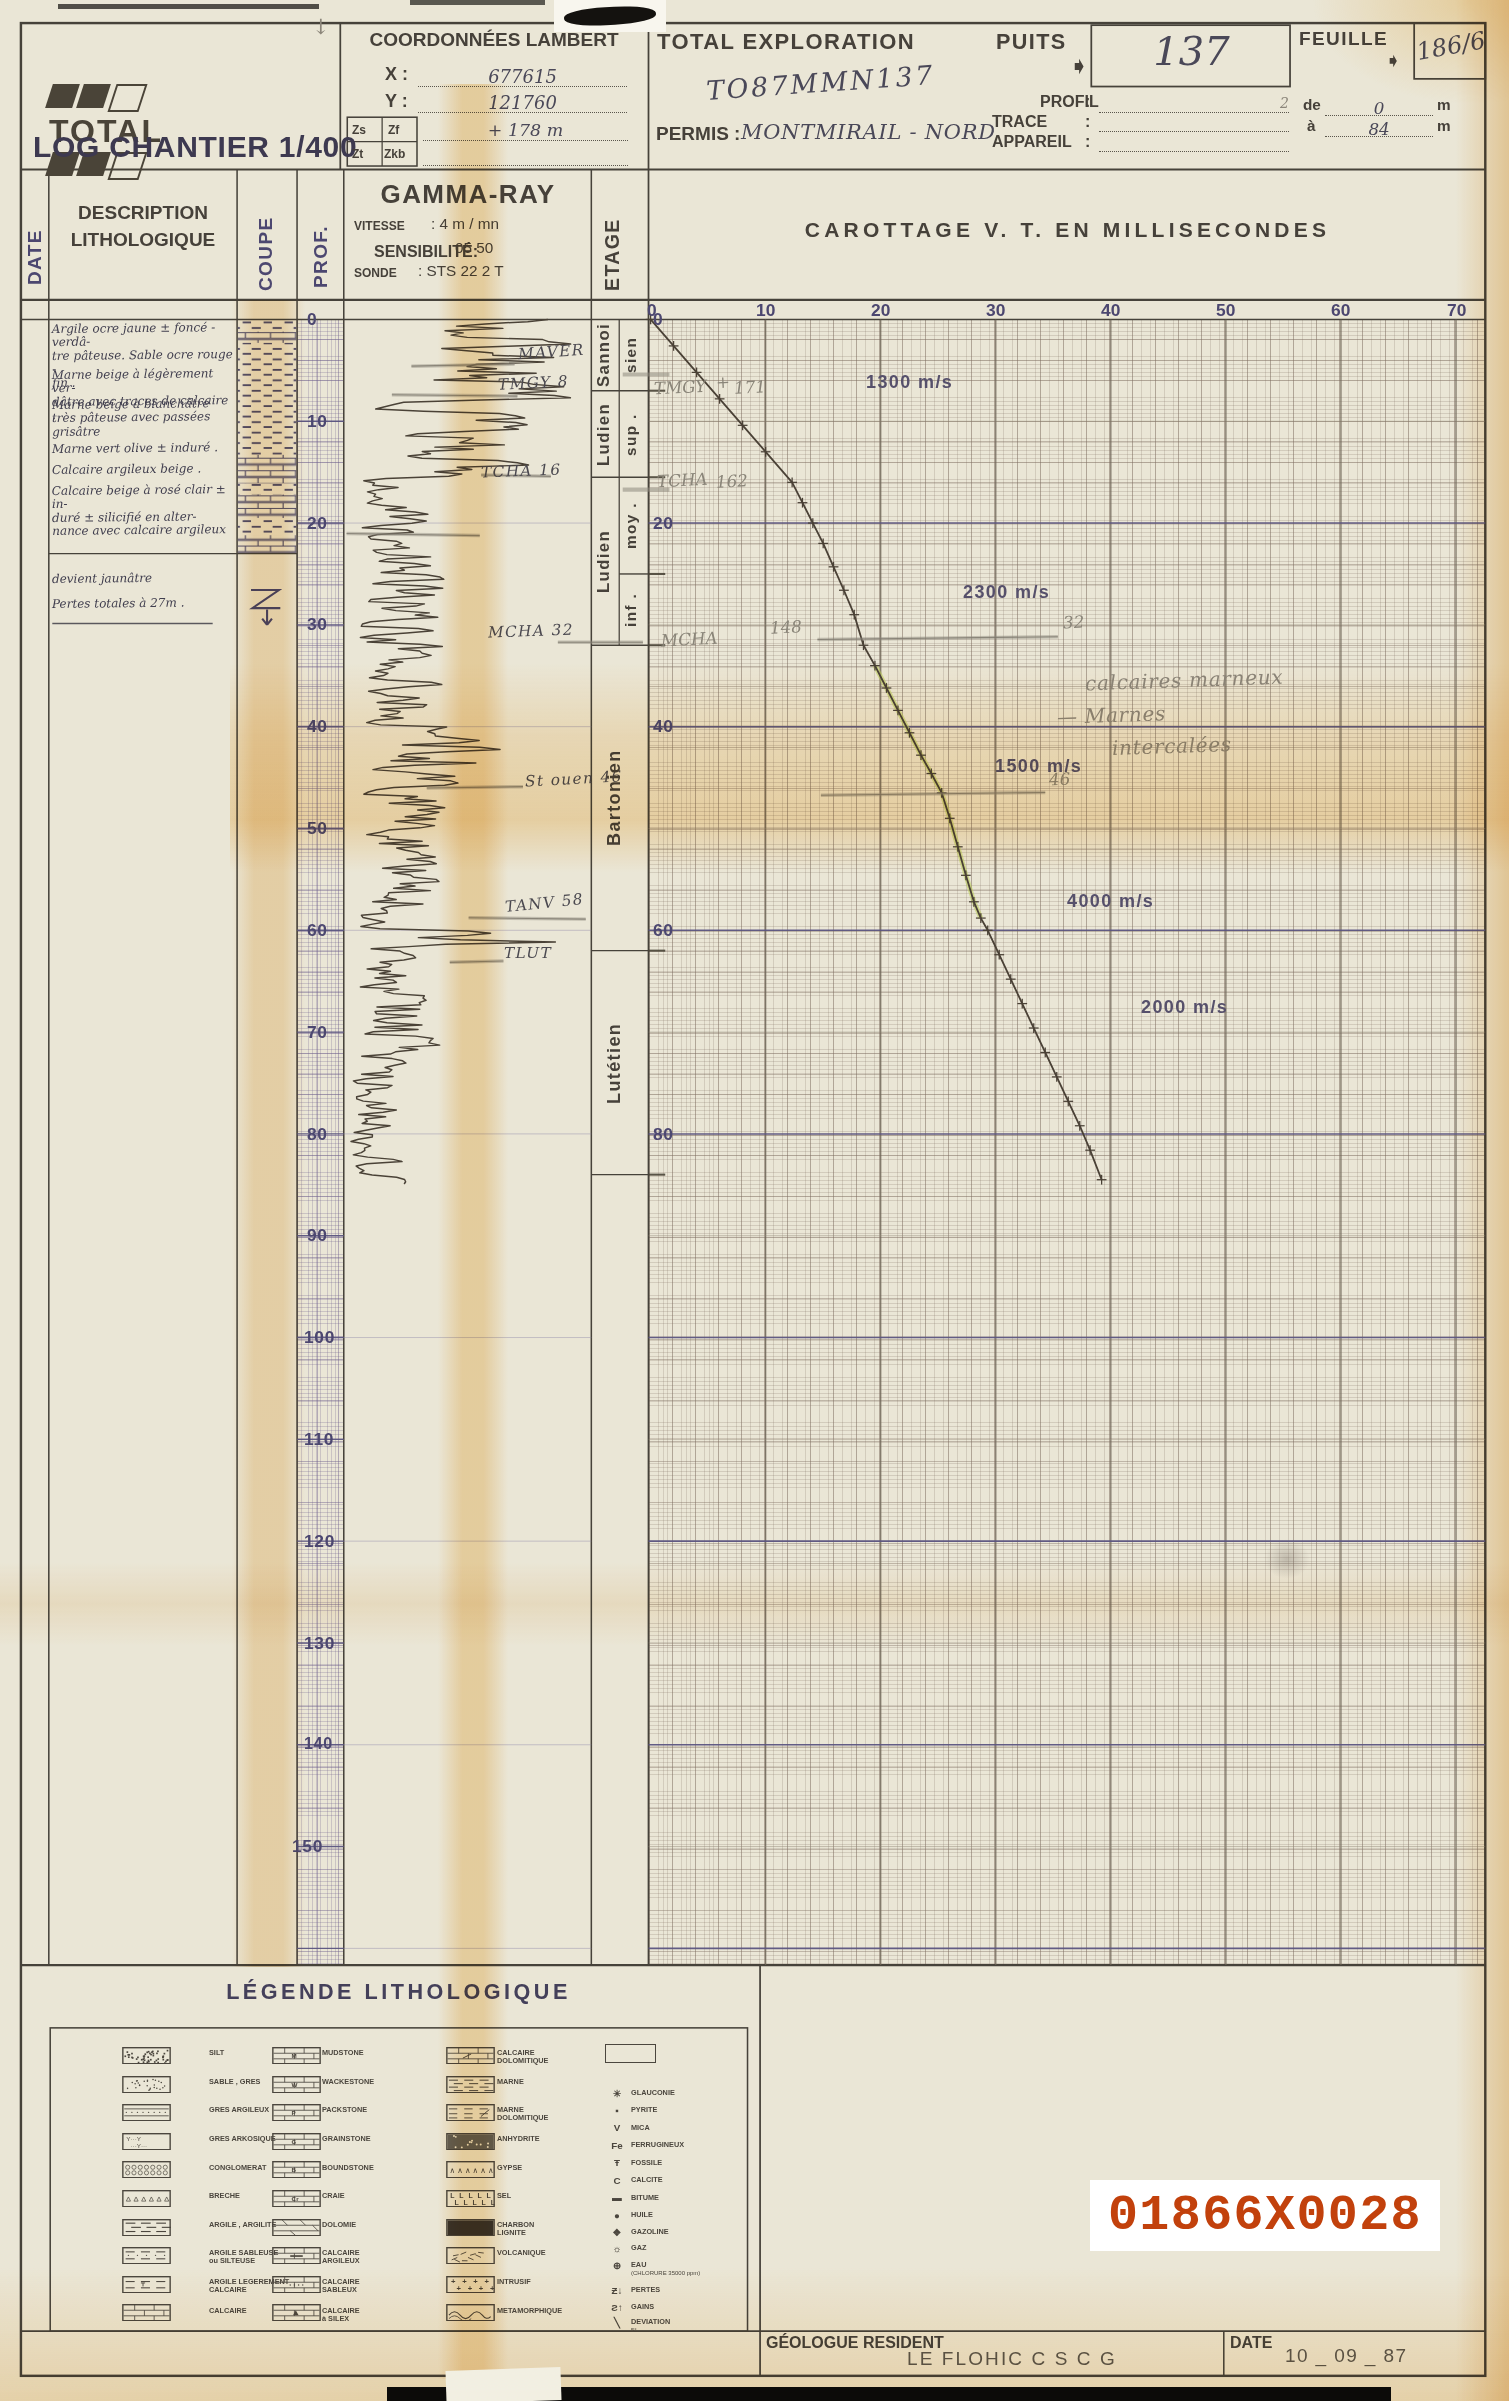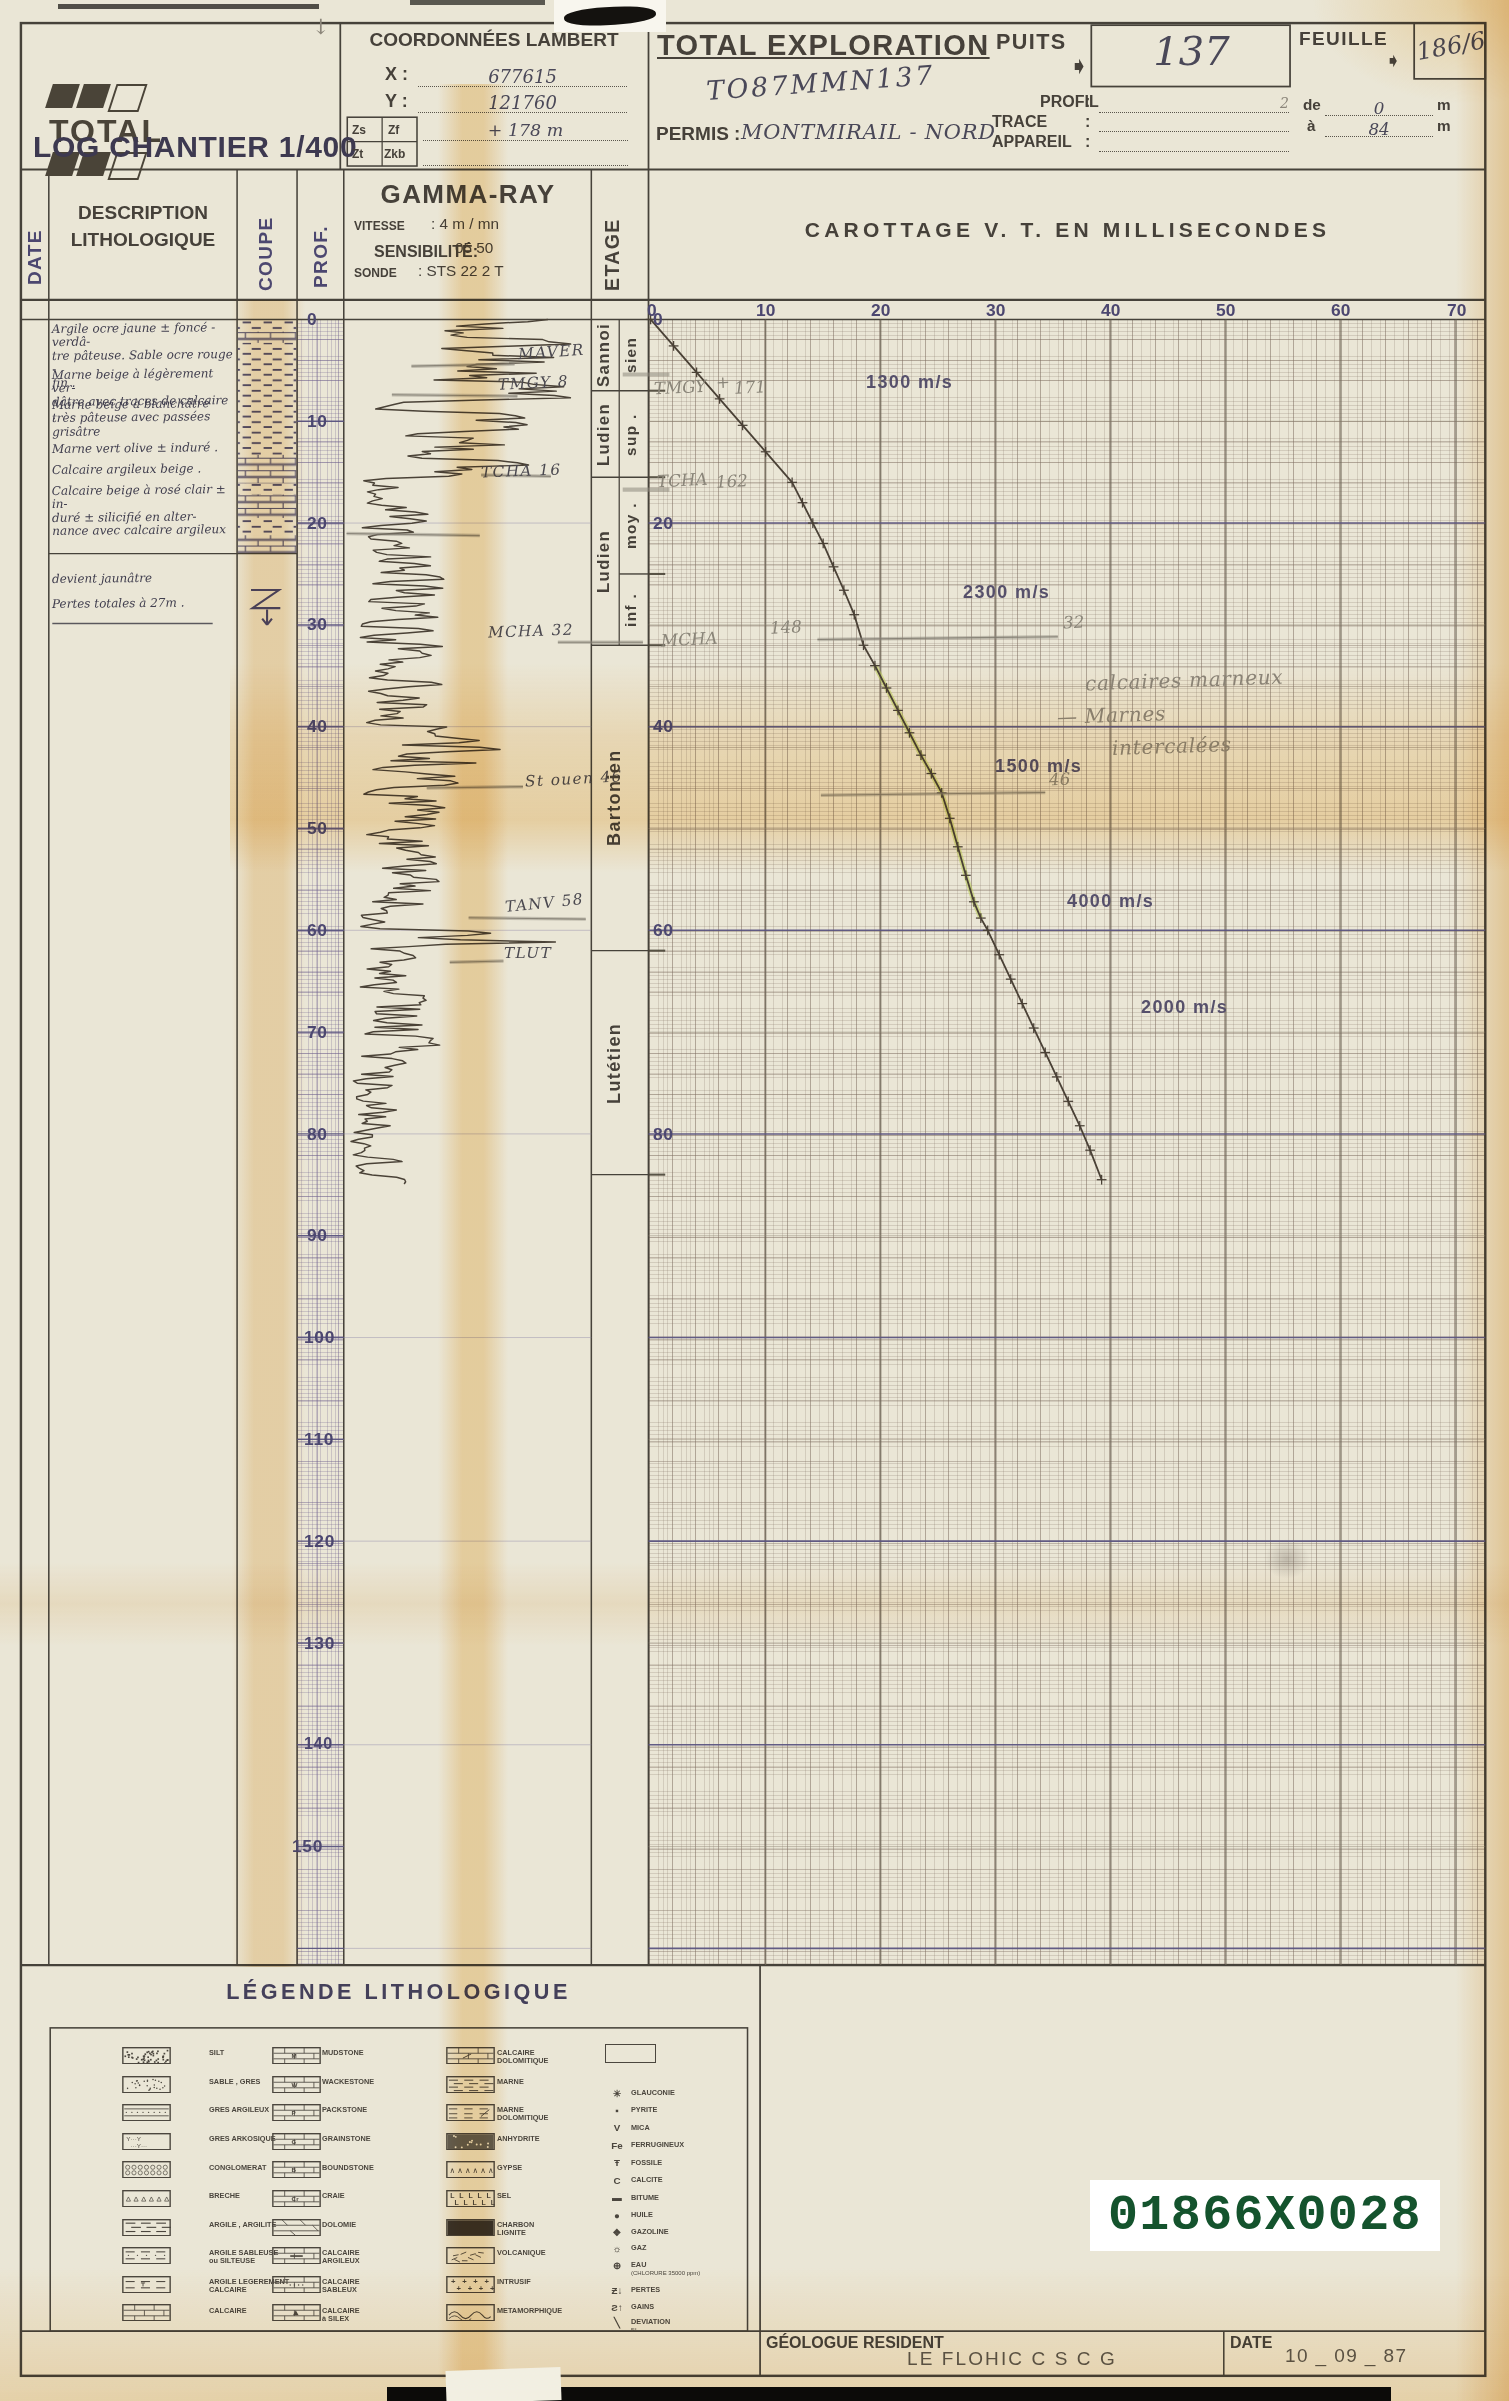--- a/index.html
+++ b/index.html
@@ -297,7 +297,7 @@
   <div class="abs dotted" style="left:423px;top:120px;width:205px;height:19.5px;text-align:center;"><span class="hand" style="font-size:17.4px;">+ 178  m</span></div>
   <div class="abs dotted" style="left:423px;top:145px;width:205px;height:19.5px;"></div>
 
-  <div class="abs print-b" style="left:657px;top:29px;font-size:29px;letter-spacing:1.4px;text-decoration:underline;">TOTAL EXPLORATION</div>
+  <div class="abs print-b" style="left:657px;top:29px;font-size:22px;letter-spacing:1.4px;">TOTAL EXPLORATION</div>
   <div class="abs print-b" style="left:996px;top:29px;font-size:21.6px;letter-spacing:1.4px;">PUITS</div>
   <div class="abs" style="left:1069px;top:52px;font-size:24px;color:#46413a;">➧</div>
   <div class="abs hand" style="left:1092px;top:28px;width:199px;text-align:center;font-size:40px;">137</div>

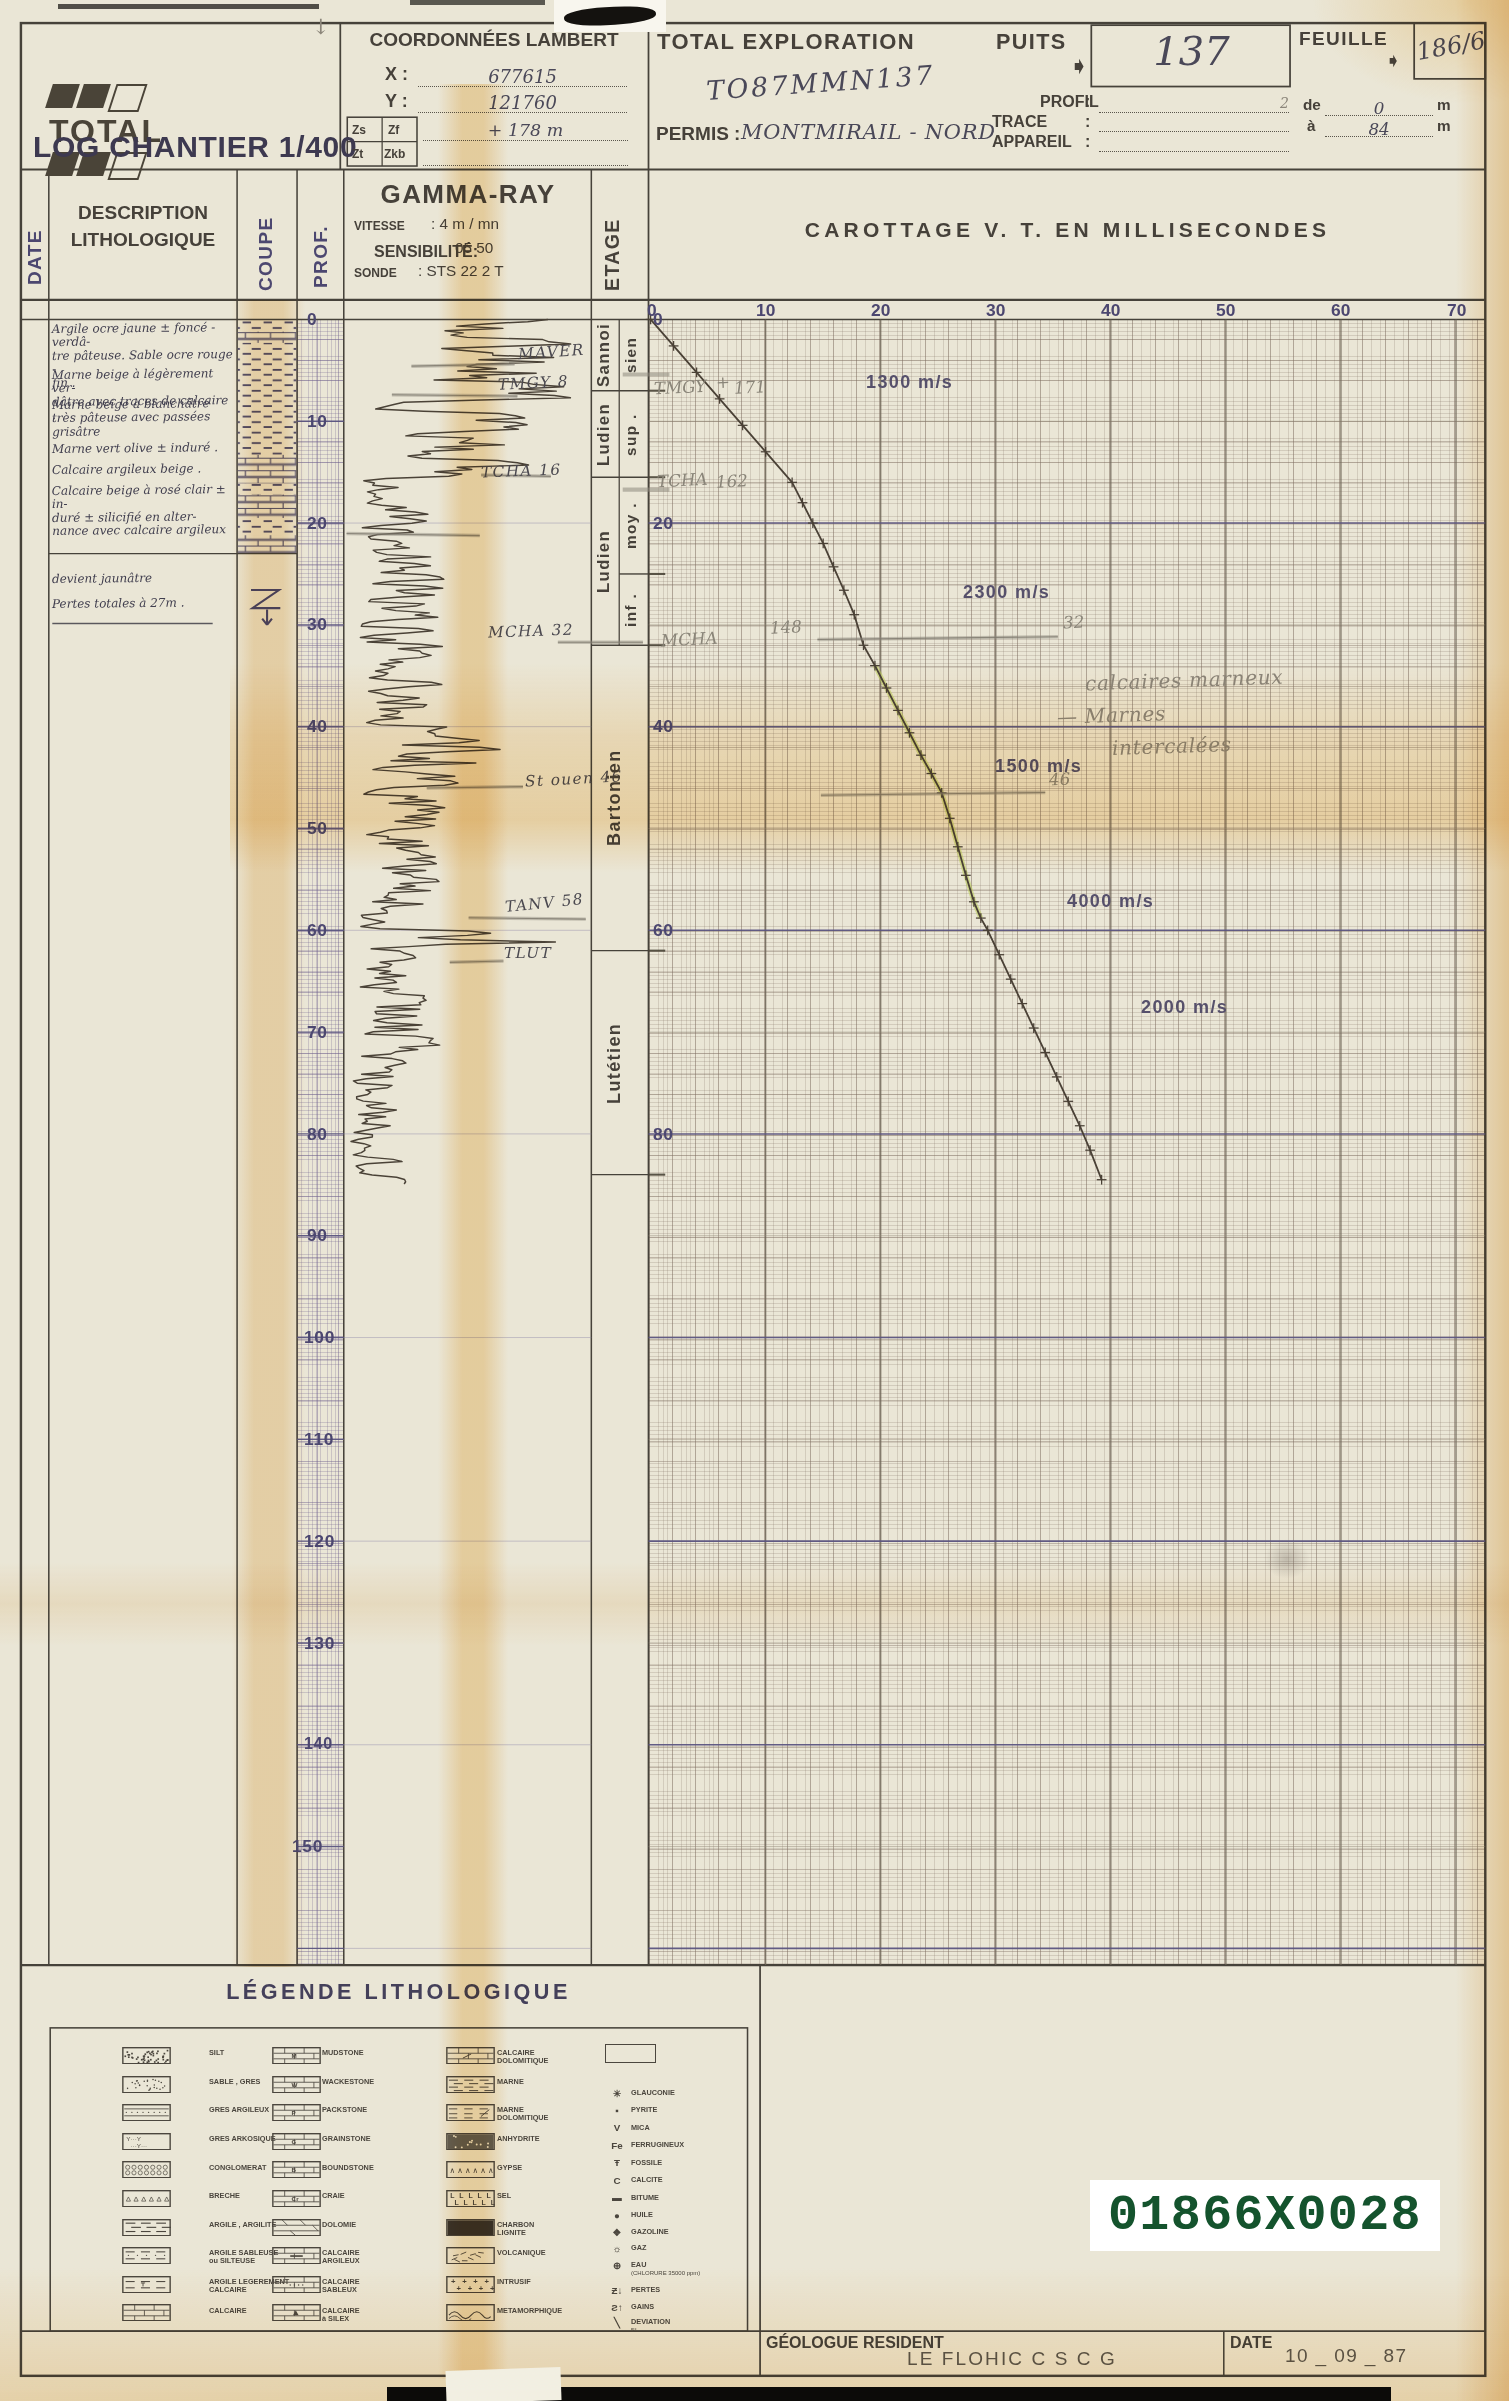--- a/index.html
+++ b/index.html
@@ -984,7 +984,7 @@
 
 
   <div class="abs" style="left:1090px;top:2180px;width:350px;height:71px;background:#ffffff;display:flex;align-items:center;justify-content:center;">
-    <span style="font-family:'Liberation Mono',monospace;font-weight:bold;font-size:50px;letter-spacing:1.4px;color:#14532d;">01866X0028</span>
+    <span style="font-family:'Liberation Mono',monospace;font-weight:bold;font-size:50px;letter-spacing:1.4px;color:#c2410c;">01866X0028</span>
   </div>
 
   <div class="abs print-b" style="left:766px;top:2334px;font-size:16px;">GÉOLOGUE  RESIDENT</div>

